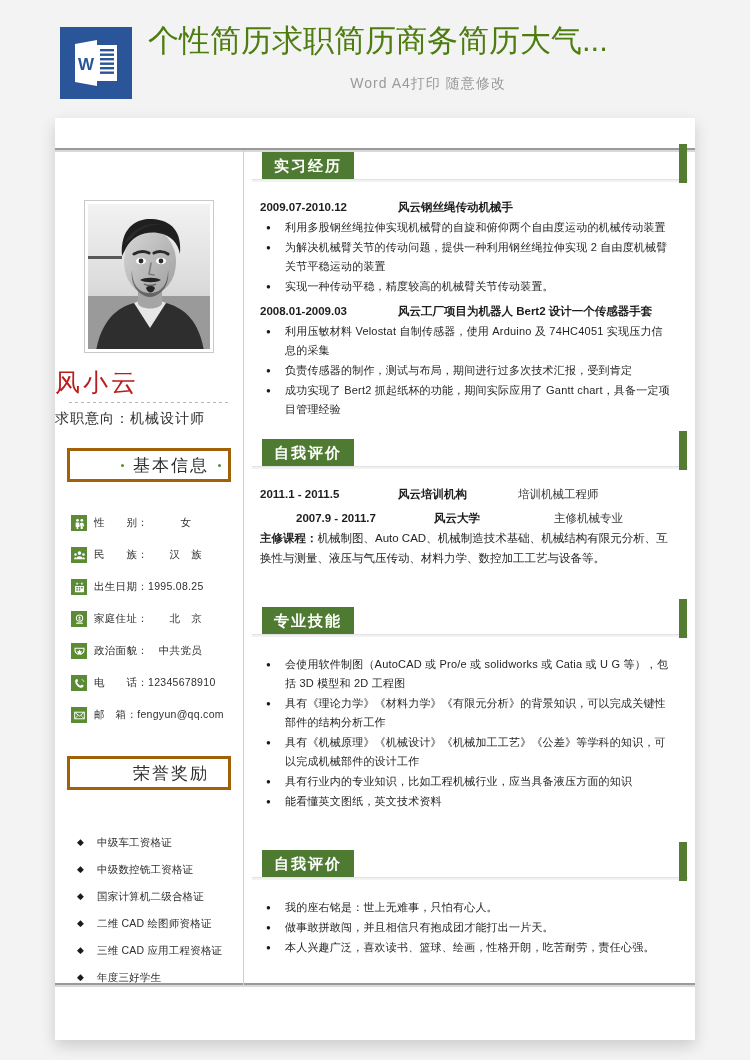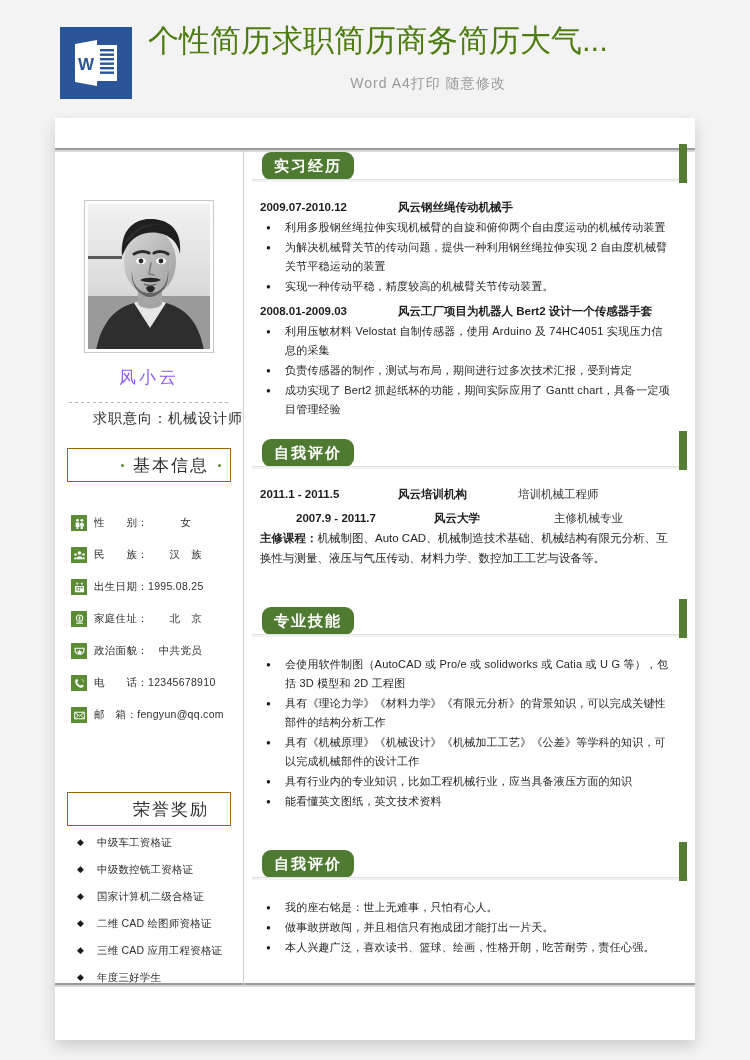--- a/index.html
+++ b/index.html
@@ -103,7 +103,6 @@
     background: #4e7b31; color: #fff; font-size: 15px; font-weight: bold;
     display: flex; align-items: center; justify-content: center; padding: 0 12px;
     letter-spacing: 2px;
-    border-radius: 9px;
   }
   .sec-rule { position: absolute; left: 8px; top: 27px; width: 436px; height: 3px;
               background: linear-gradient(to bottom,#e2e2e2 0,#e2e2e2 1px,#f2f2f2 1px,#f2f2f2 3px); }

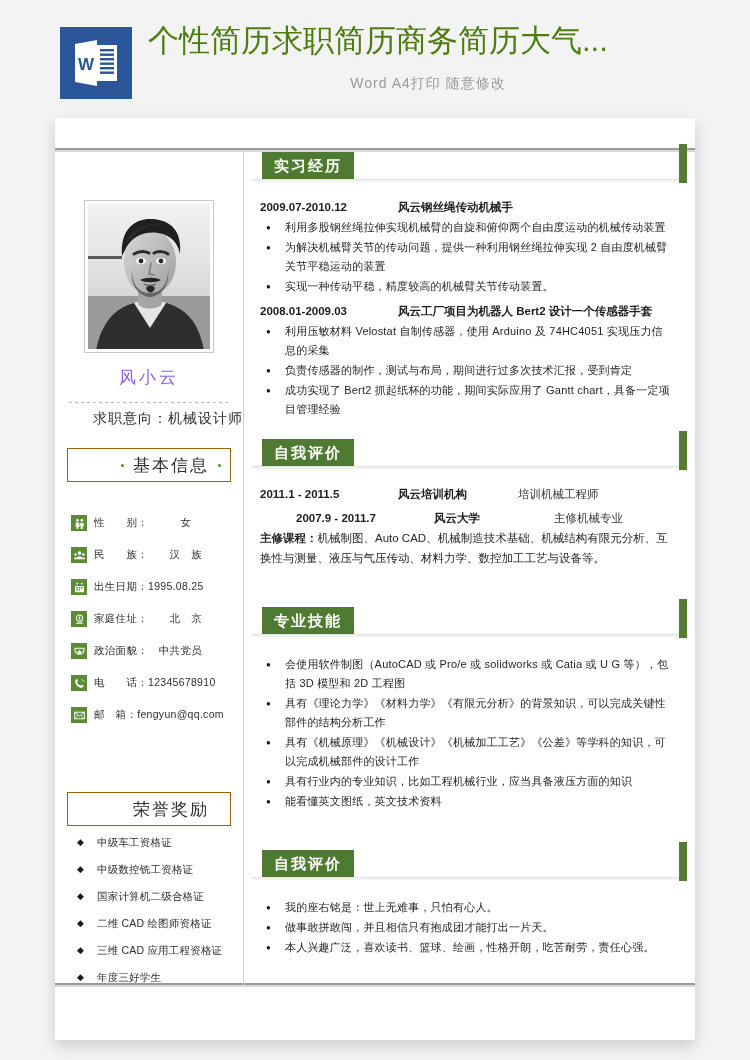--- a/index.html
+++ b/index.html
@@ -58,7 +58,7 @@
 
   .person-name {
     position: absolute; left: 0; top: 214px; width: 188px;
-    text-align: center; font-size: 17px; color: #8b5cf6; letter-spacing: 3px;
+    font-size: 25px; color: #b91c1c; letter-spacing: 3px;
   }
   .name-dash {
     position: absolute; left: 14px; top: 250px; width: 160px; height: 1px;

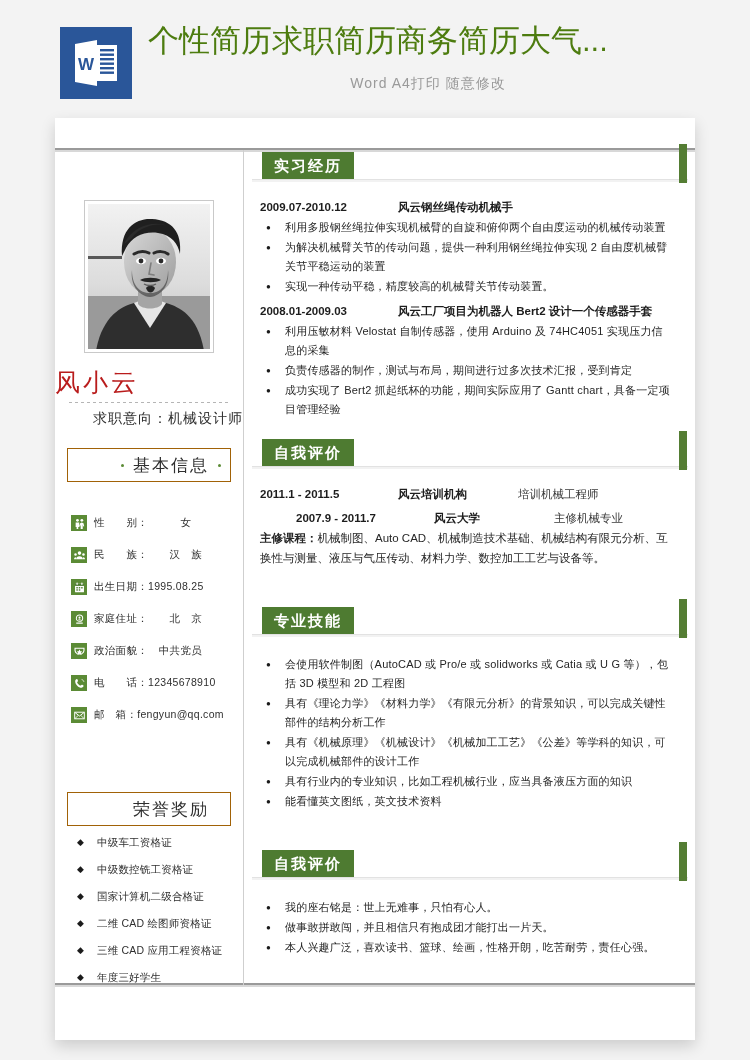--- a/index.html
+++ b/index.html
@@ -66,7 +66,7 @@
   }
   .job-intent {
     position: absolute; left: 0; top: 258px; width: 188px;
-    text-align: right; font-size: 14px; color: #2f2f2f; letter-spacing: 1px;
+    text-align: left; font-size: 14px; color: #2f2f2f; letter-spacing: 1px;
   }
 
   .side-head {

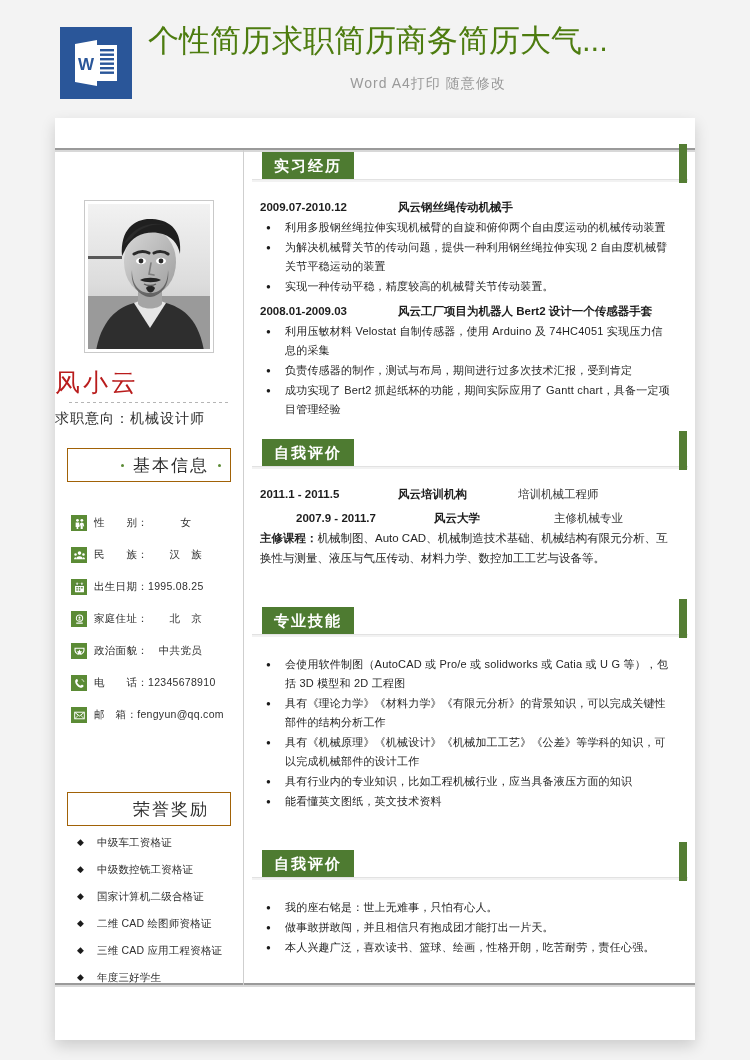--- a/index.html
+++ b/index.html
@@ -71,7 +71,7 @@
 
   .side-head {
     position: absolute; left: 12px; width: 164px; height: 34px;
-    border: 1px solid #a16207; background: #fff;
+    border: 3px solid #a16207; background: #fff;
     display: flex; align-items: center; justify-content: center; gap: 9px; padding-left: 44px;
   }
   .side-head .dot { width: 3px; height: 3px; background: #5b8b35; border-radius: 50%; }

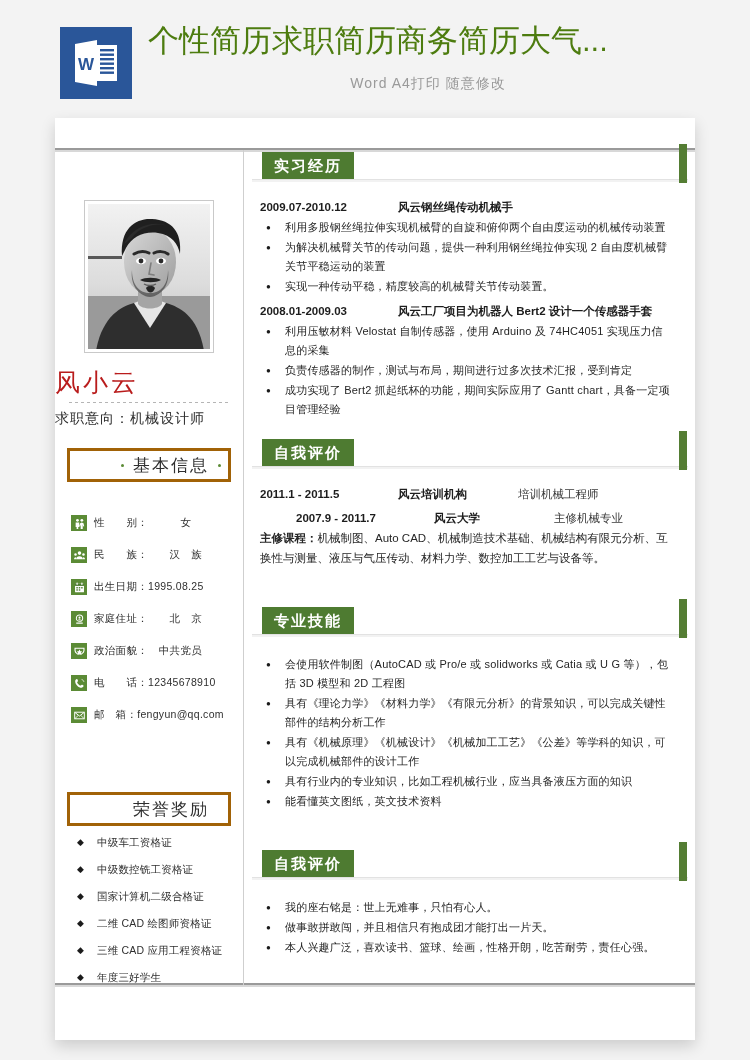--- a/index.html
+++ b/index.html
@@ -77,7 +77,7 @@
   .side-head .dot { width: 3px; height: 3px; background: #5b8b35; border-radius: 50%; }
   .side-head .txt { font-size: 17px; color: #2f2f2f; letter-spacing: 2px; }
   .side-head-basic { top: 296px; }
-  .side-head-honor { top: 640px; flex-direction: column; }
+  .side-head-honor { top: 604px; flex-direction: column; }
 
   .info-list { position: absolute; left: 16px; top: 360px; width: 166px; }
   .info-row { display: flex; align-items: center; height: 22px; margin-bottom: 10px; }

